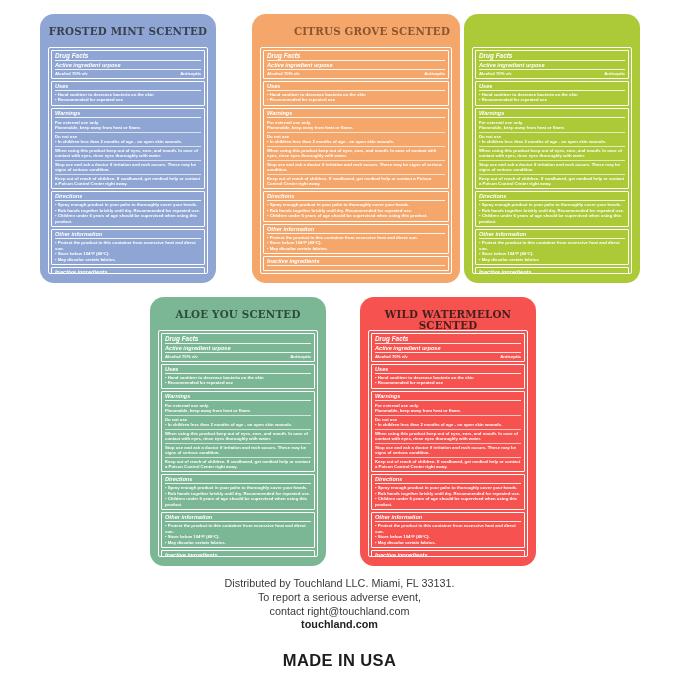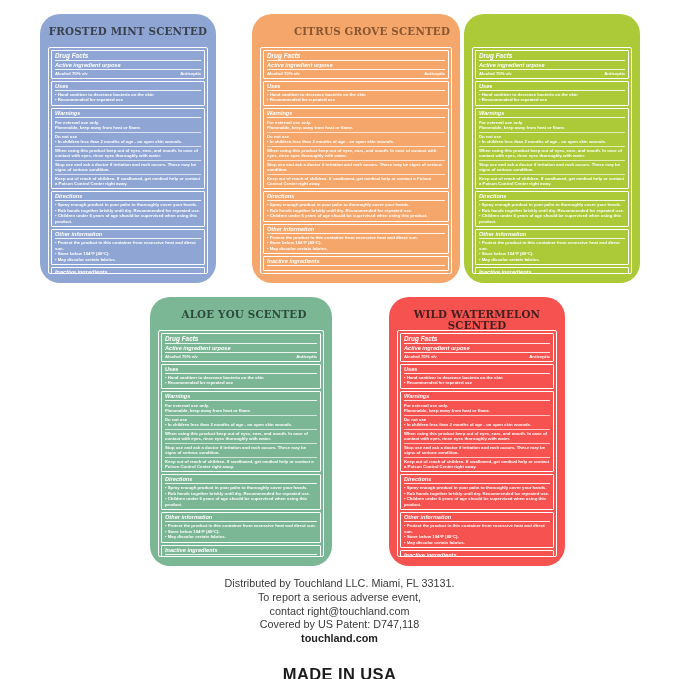--- a/index.html
+++ b/index.html
@@ -8,7 +8,7 @@
     font-family:"Liberation Sans", sans-serif; overflow:hidden;
   }
   .card {
-    position:absolute; width:176px; height:269px; border-radius:20px;
+    position:absolute; width:176px; height:269px; border-radius:14px;
   }
   #card-0 { left:40px;  top:14px;  }
   #card-1 { left:252px; top:14px;  }

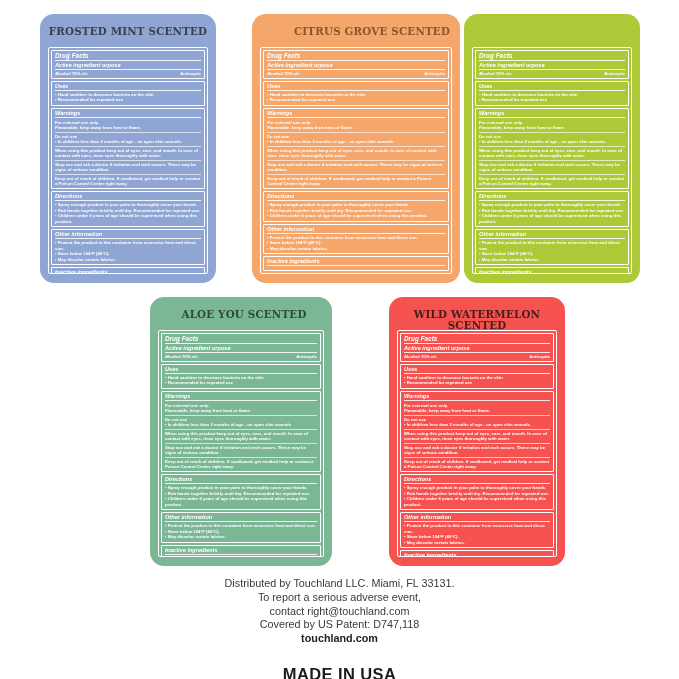--- a/index.html
+++ b/index.html
@@ -248,7 +248,7 @@
 
     </div>
   </section>
-    <section class="card" id="card-3" style="background: rgb(124, 183, 149); padding-left: 6px;">
+    <section class="card" id="card-3" style="background: rgb(124, 183, 149);">
     <h2 class="card-title" style="color: rgb(45, 75, 61);">ALOE YOU SCENTED</h2>
     <div class="facts">
 

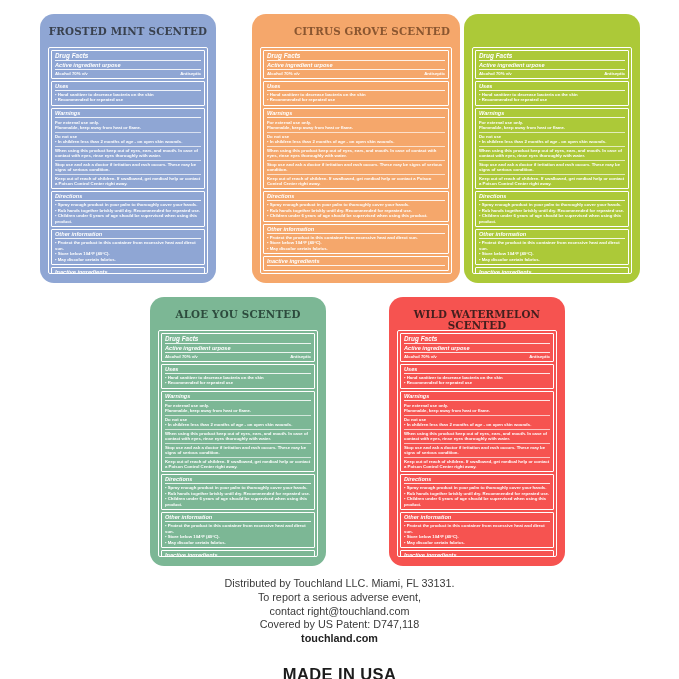--- a/index.html
+++ b/index.html
@@ -309,7 +309,7 @@
 
     </div>
   </section>
-    <section class="card" id="card-4" style="background: rgb(246, 83, 80); margin-left: 29px;">
+    <section class="card" id="card-4" style="background: rgb(246, 83, 80);">
     <h2 class="card-title" style="color: rgb(68, 31, 30);">WILD WATERMELON SCENTED</h2>
     <div class="facts">
 

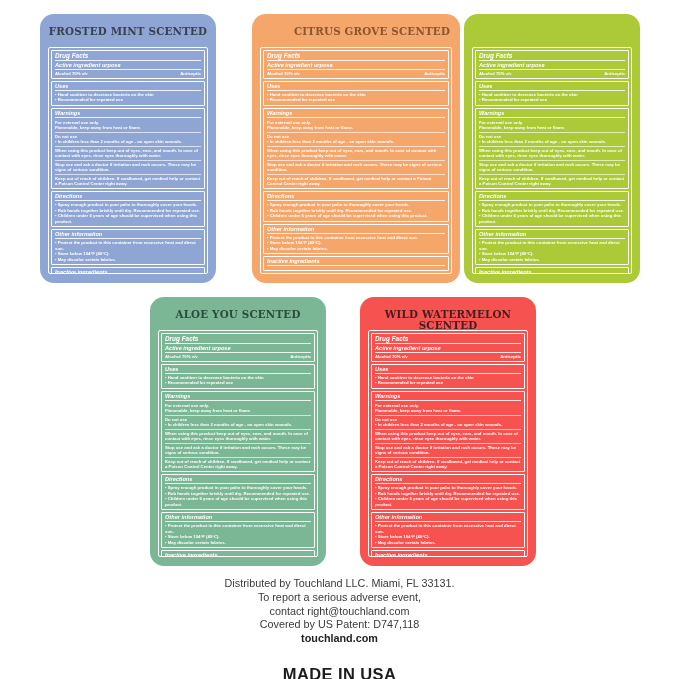--- a/index.html
+++ b/index.html
@@ -62,7 +62,6 @@
     <div>Distributed by Touchland LLC. Miami, FL 33131.</div>
     <div>To report a serious adverse event,</div>
     <div>contact right@touchland.com</div>
-    <div>Covered by US Patent: D747,118</div>
     <div class="site">touchland.com</div>
     <div class="made">MADE IN USA</div>
   </div>

